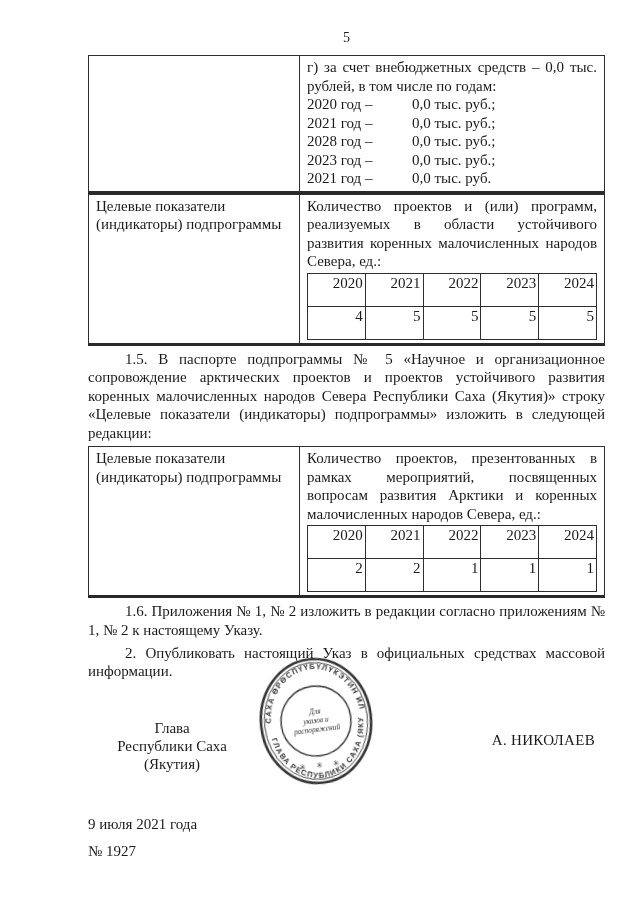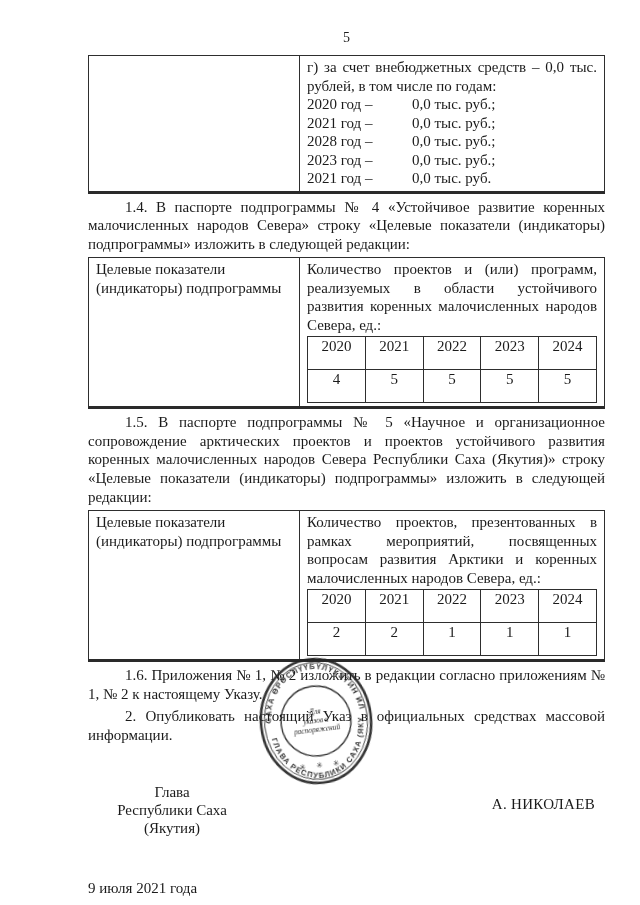--- a/index.html
+++ b/index.html
@@ -112,7 +112,6 @@
     </tbody>
       </table>
 
-    <p class="para">1.4. В паспорте подпрограммы № 4 «Устойчивое развитие коренных малочисленных народов Севера» строку «Целевые показатели (индикаторы) подпрограммы» изложить в следующей редакции:</p>
 
     <table class="outer">
       <tbody>

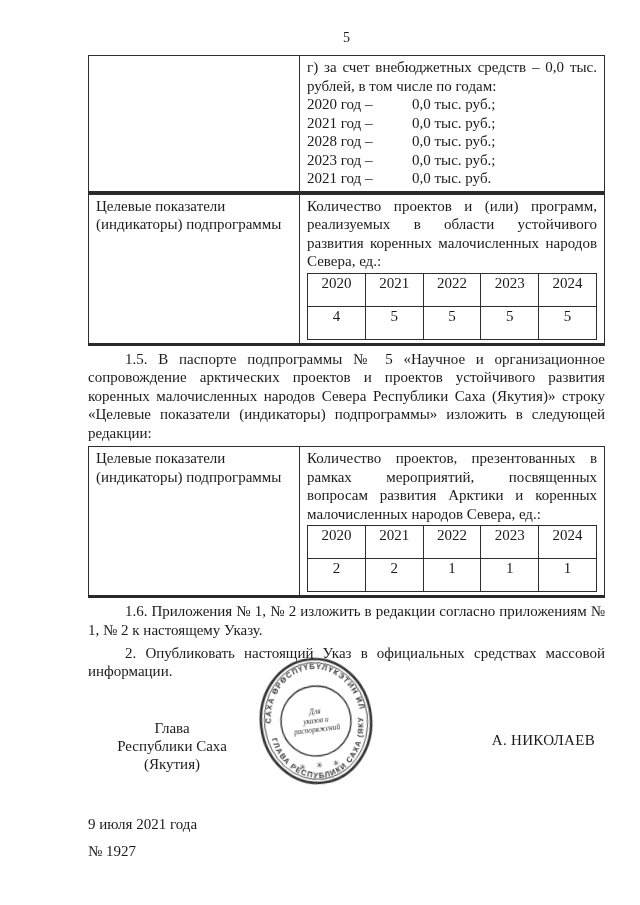--- a/index.html
+++ b/index.html
@@ -35,7 +35,7 @@
   table.inner { width:100%; border-collapse:collapse; margin-top:2px; }
   table.inner td {
     border:1.2px solid #2e2e2e;
-    text-align:center;
+    text-align:right;
     padding:0 2px 14px 2px;
     line-height:18px;
     height:18px;

